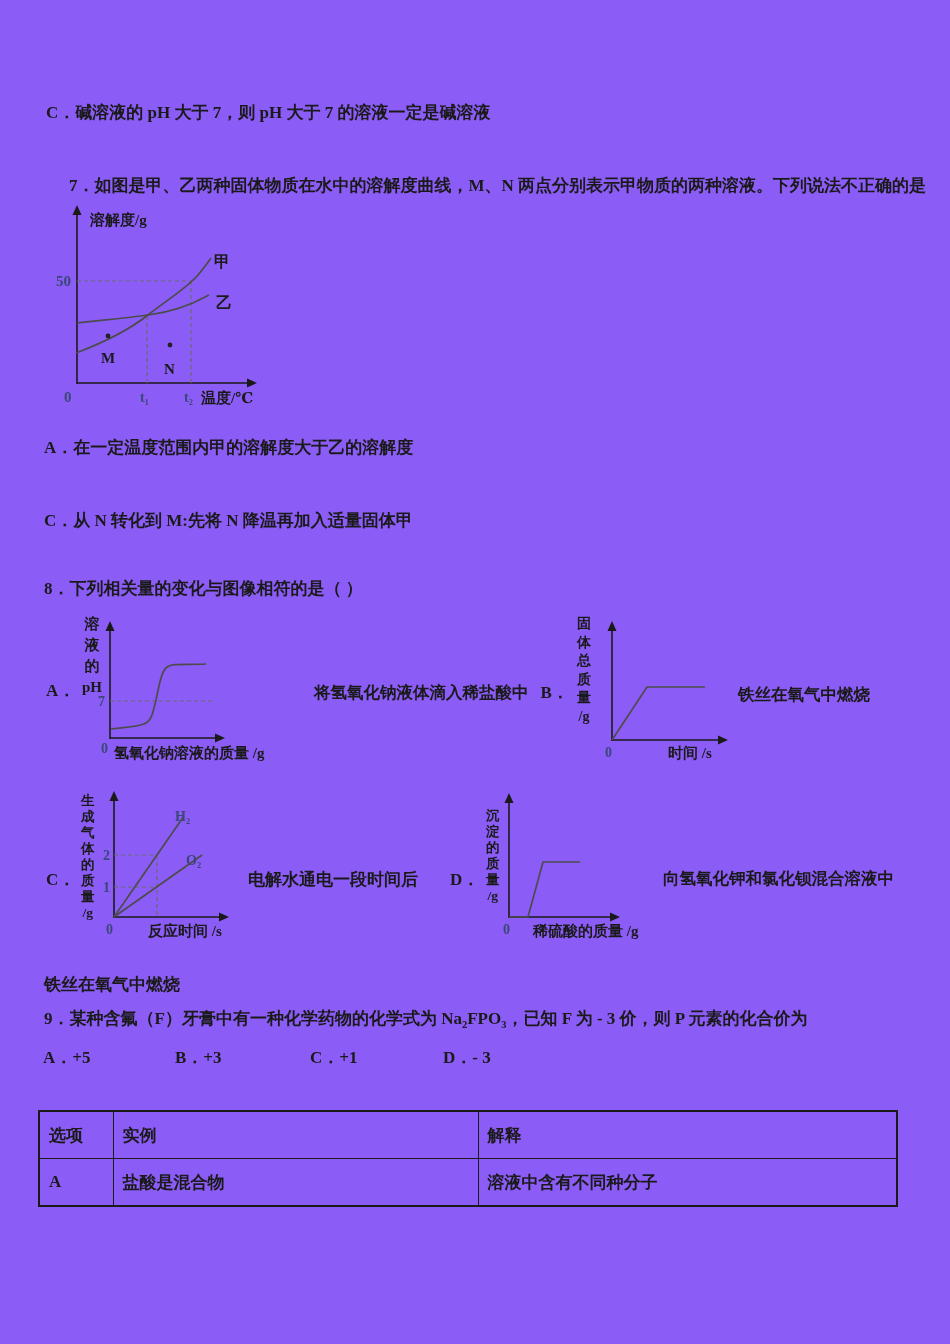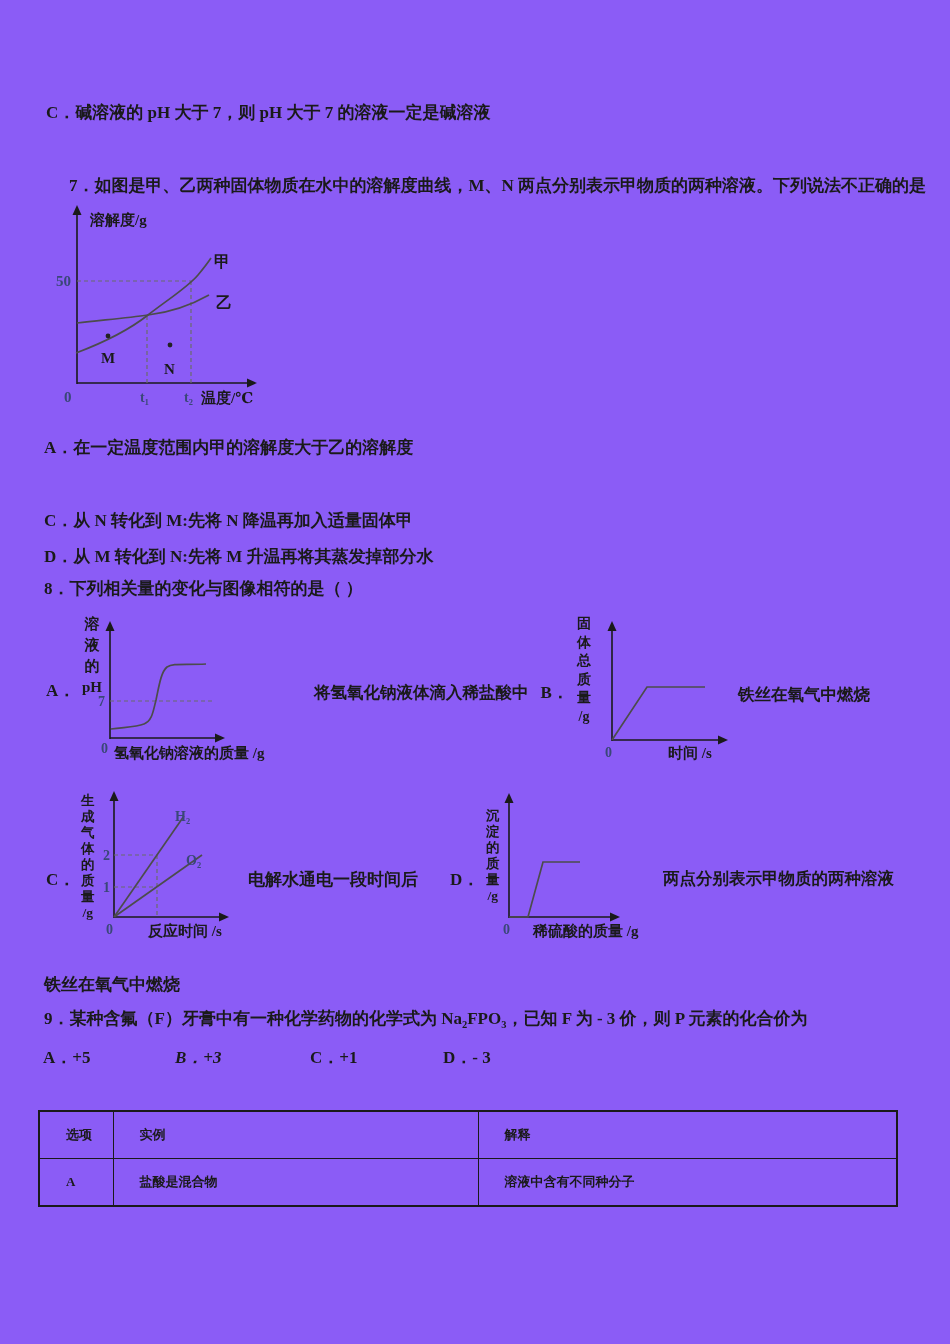--- a/index.html
+++ b/index.html
@@ -66,9 +66,6 @@
   </div>
   <div class="abs tline" style="left:44px;top:509px;">
     <span>C．</span><span>从 N 转化到 M:先将 N 降温再加入适量固体甲</span>
-  </div>
-  <div class="abs tline" style="left:44px;top:545px;">
-    <span>D．</span><span>从 M 转化到 N:先将 M 升温再将其蒸发掉部分水</span>
   </div>
 
   <div class="abs tline" style="left:44px;top:577px;">8．下列相关量的变化与图像相符的是（  ）</div>

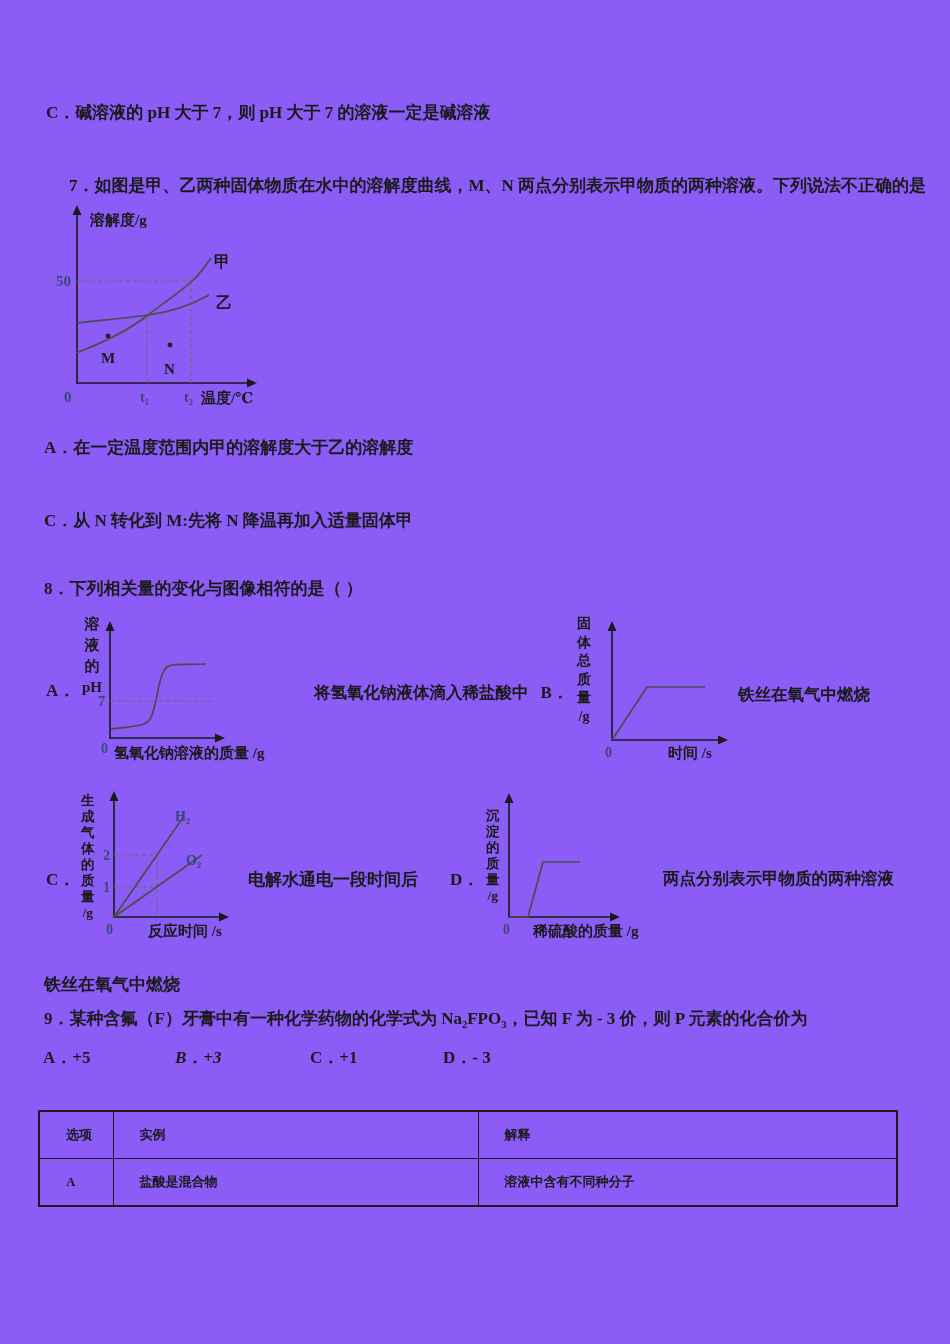--- a/index.html
+++ b/index.html
@@ -158,7 +158,7 @@
       <text x="48" y="146" font-size="15" class="czh">稀硫酸的质量 /g</text>
     </svg>
   </div>
-  <div class="abs cap" style="left:663px;top:868px;font-size:16.5px;">两点分别表示甲物质的两种溶液</div>
+  <div class="abs cap" style="left:663px;top:868px;font-size:16.5px;">向氢氧化钾和氯化钡混合溶液中</div>
 
   <div class="abs tline bold" style="left:44px;top:973px;">铁丝在氧气中燃烧</div>
 

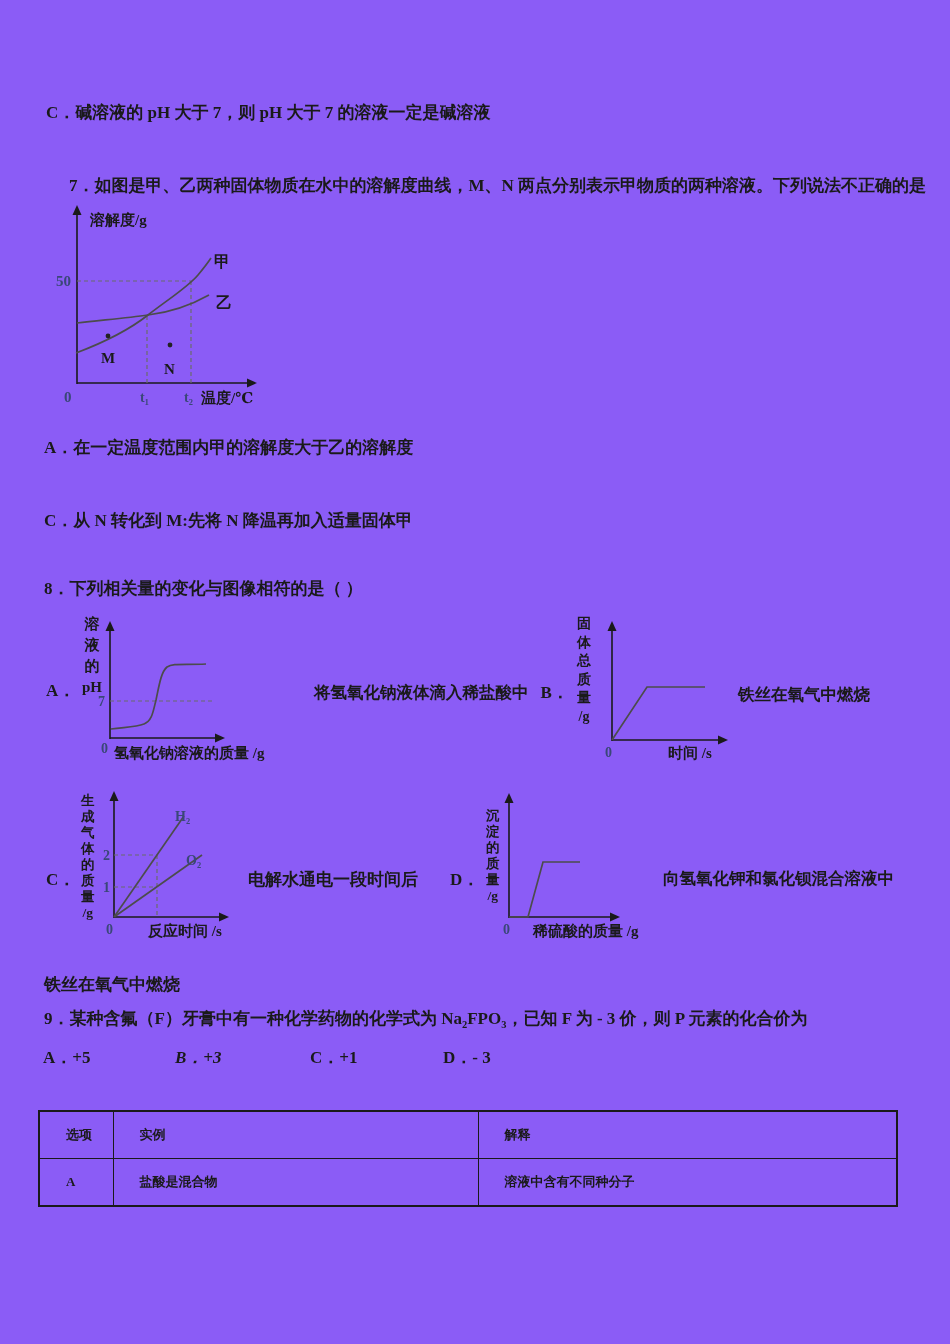--- a/index.html
+++ b/index.html
@@ -167,7 +167,7 @@
   </div>
   <div class="abs tline" style="left:43px;top:1046px;display:flex;">
     <span style="width:132px;"><span>A．</span><span>+5</span></span>
-    <span style="width:135px;font-style:italic;"><span>B．</span><span>+3</span></span>
+    <span style="width:135px;"><span>B．</span><span>+3</span></span>
     <span style="width:133px;"><span>C．</span><span>+1</span></span>
     <span><span>D．</span><span>- 3</span></span>
   </div>

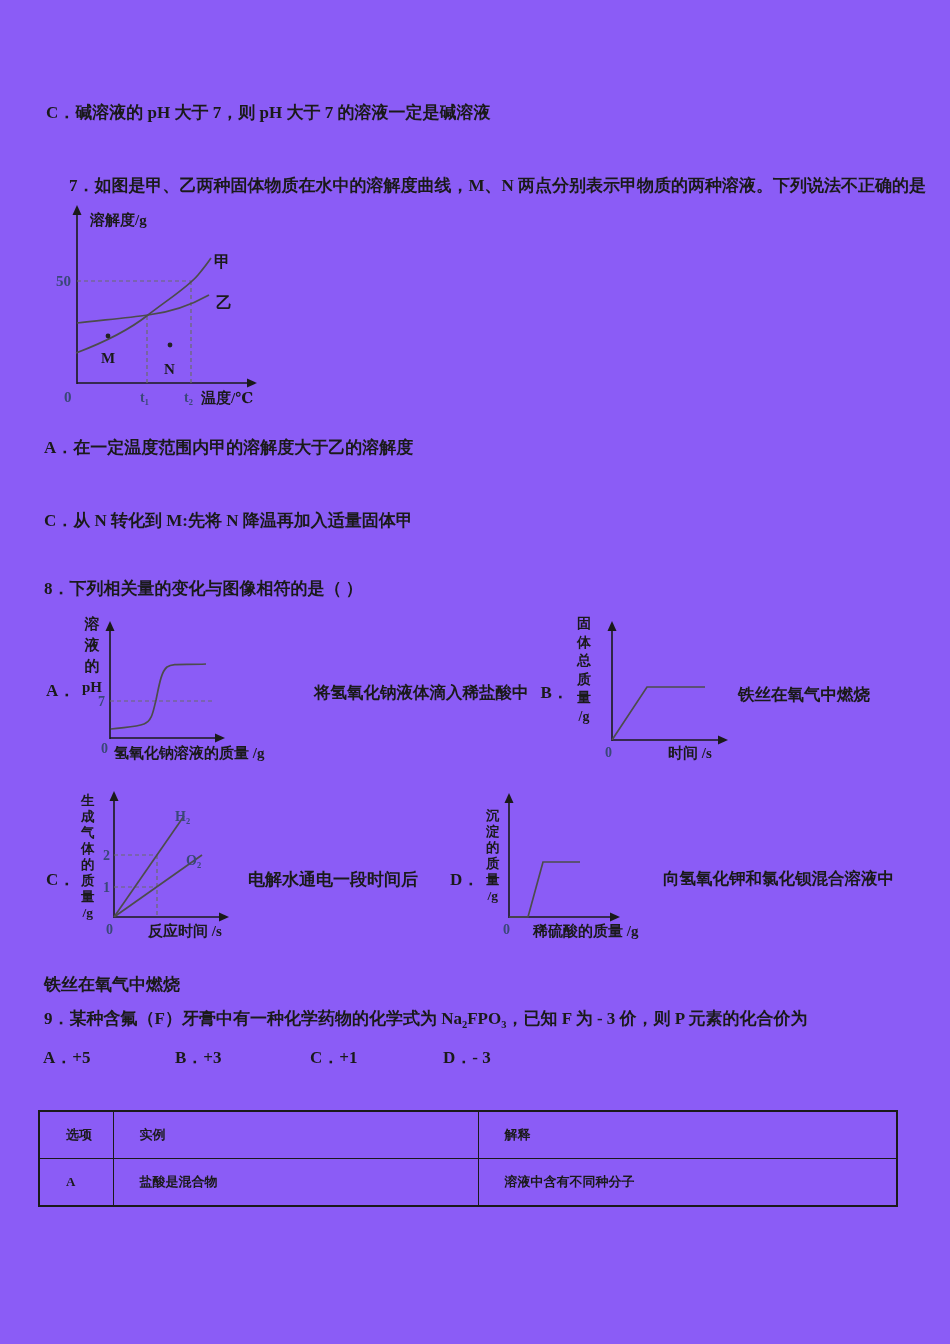--- a/index.html
+++ b/index.html
@@ -22,7 +22,7 @@
   .dot{fill:#222222;stroke:none;}
   .cap{font-size:17px;font-weight:600;white-space:nowrap;}
   table.q10t{border-collapse:collapse;width:858px;border:2.5px solid #1a1a1a;table-layout:fixed;}
-  table.q10t th,table.q10t td{border:1.5px solid #1a1a1a;height:46px;vertical-align:middle;text-align:left;padding:0 4px 0 26px;font-size:13px;font-weight:600;}
+  table.q10t th,table.q10t td{border:1.5px solid #1a1a1a;height:46px;vertical-align:middle;text-align:left;padding:0 4px 0 9px;font-size:17px;font-weight:600;}
 </style>
 </head>
 <body>

